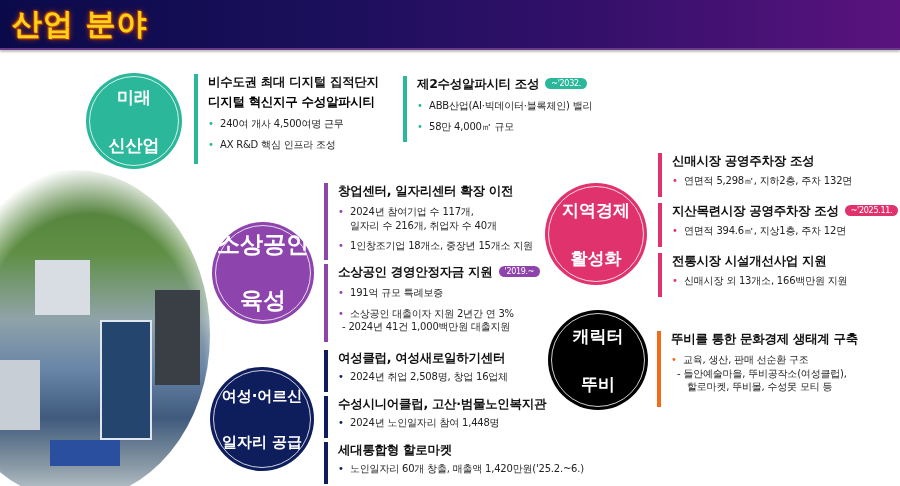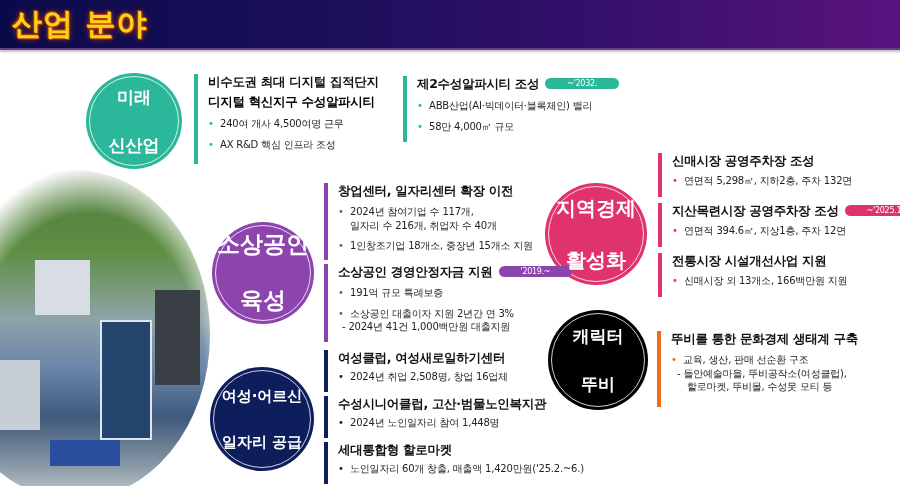--- a/index.html
+++ b/index.html
@@ -65,7 +65,7 @@
 
   .badge {
     display: inline-block; font-size: 8px; font-weight: normal; color: #fff;
-    padding: 1px 22px; border-radius: 8px; margin-left: 6px; vertical-align: 2px;
+    padding: 1px 6px; border-radius: 8px; margin-left: 6px; vertical-align: 2px;
   }
   .bg-teal { background: #2bb89a; }
   .bg-purple { background: #8e44ad; }

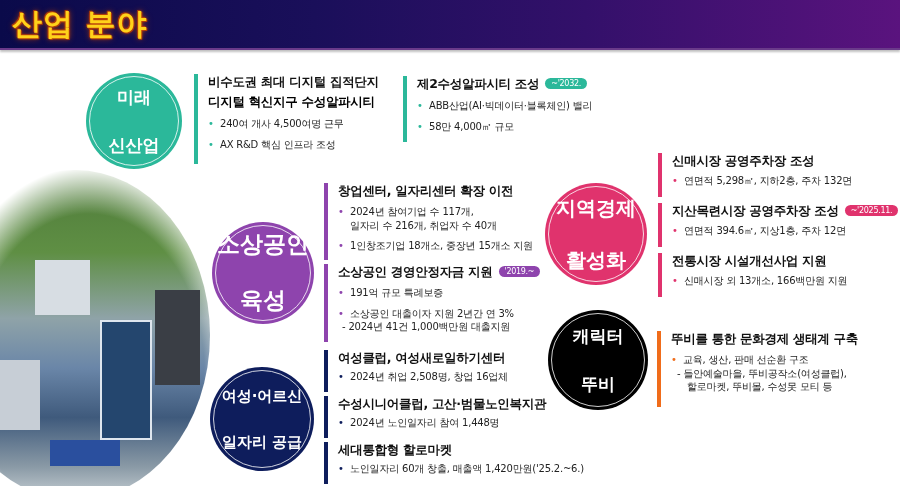--- a/index.html
+++ b/index.html
@@ -42,7 +42,7 @@
   .c-future { left: 86px; top: 73px; width: 96px; height: 96px; background: #2bb89a; font-size: 17px; }
   .c-small { left: 212px; top: 222px; width: 102px; height: 102px; background: #8e44ad; font-size: 23px; }
   .c-women { left: 210px; top: 367px; width: 104px; height: 104px; background: #0e1d5c; font-size: 15px; }
-  .c-local { left: 545px; top: 183px; width: 102px; height: 102px; background: #e0336d; font-size: 20px; }
+  .c-local { left: 545px; top: 183px; width: 102px; height: 102px; background: #e0336d; font-size: 17px; }
   .c-char { left: 548px; top: 310px; width: 100px; height: 100px; background: #000000; font-size: 17px; }
 
   .block { position: absolute; border-left: 4px solid; padding-left: 10px; }

